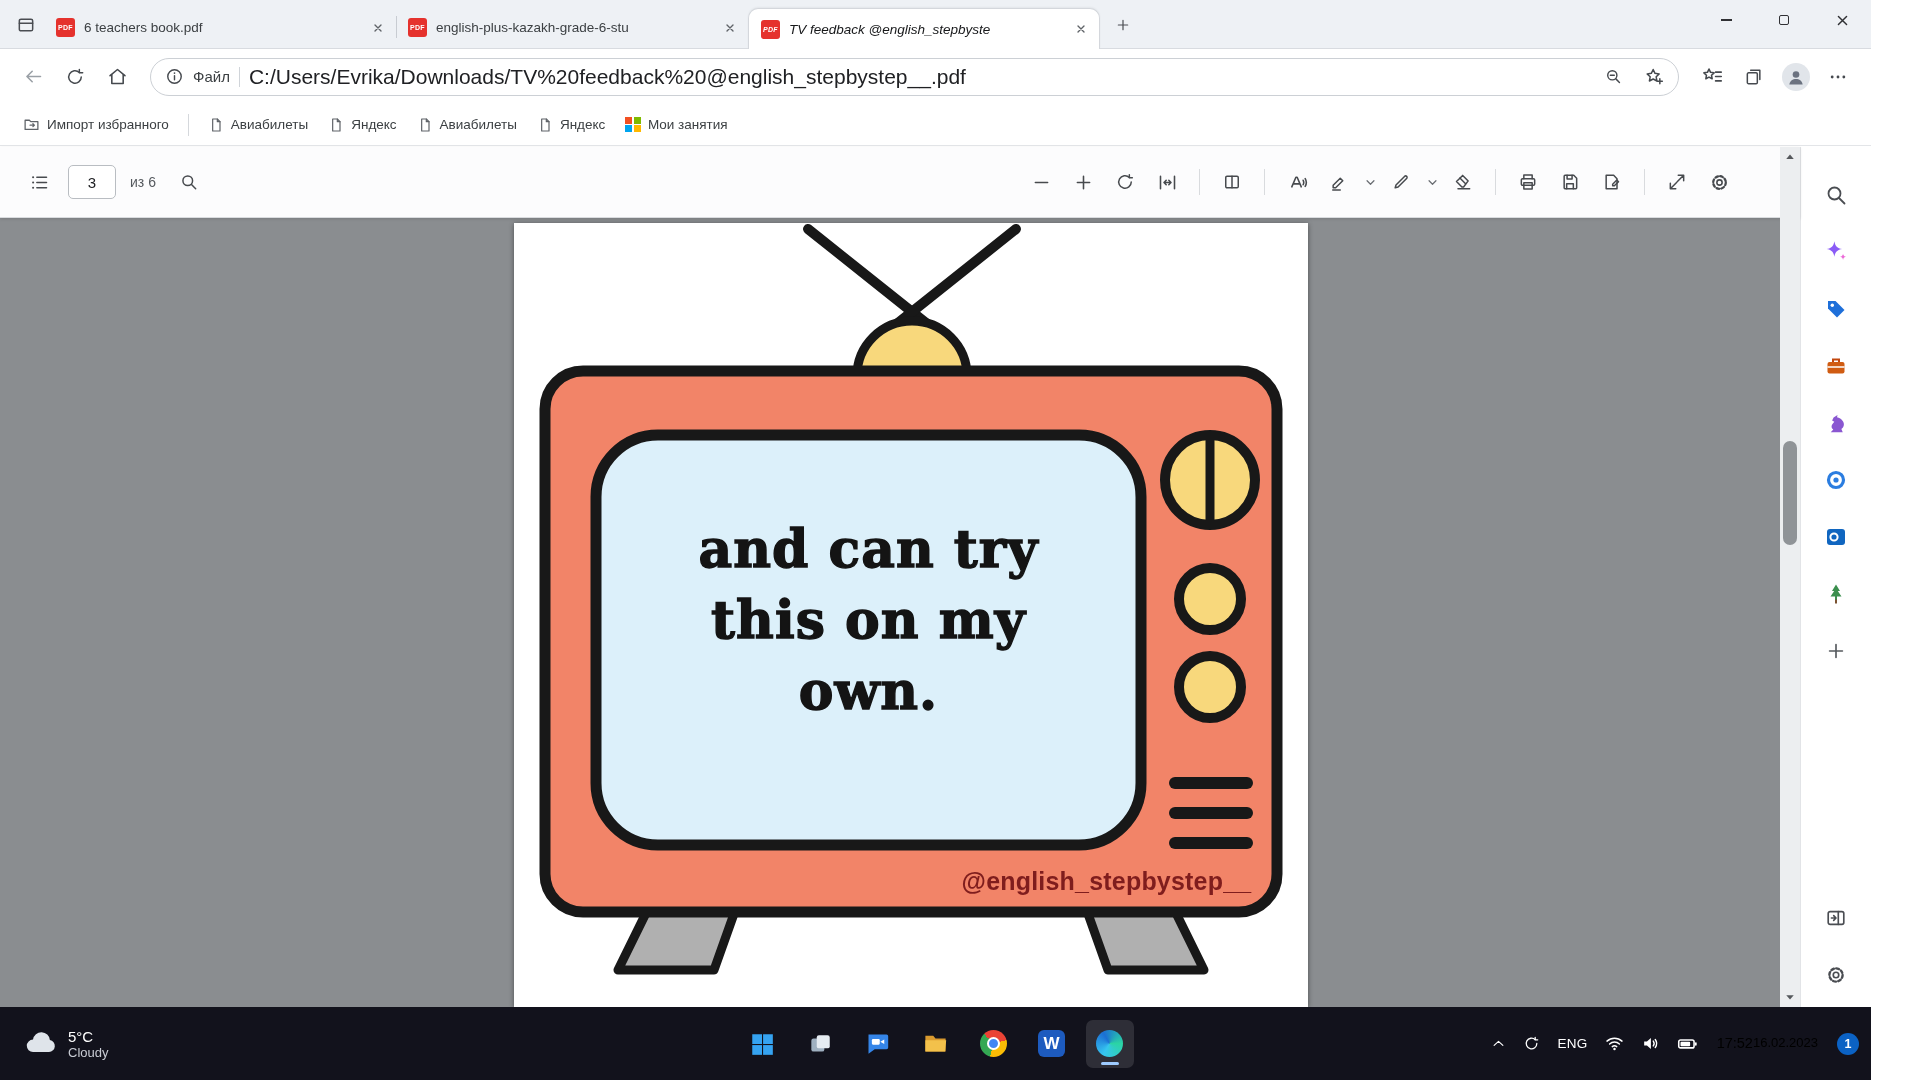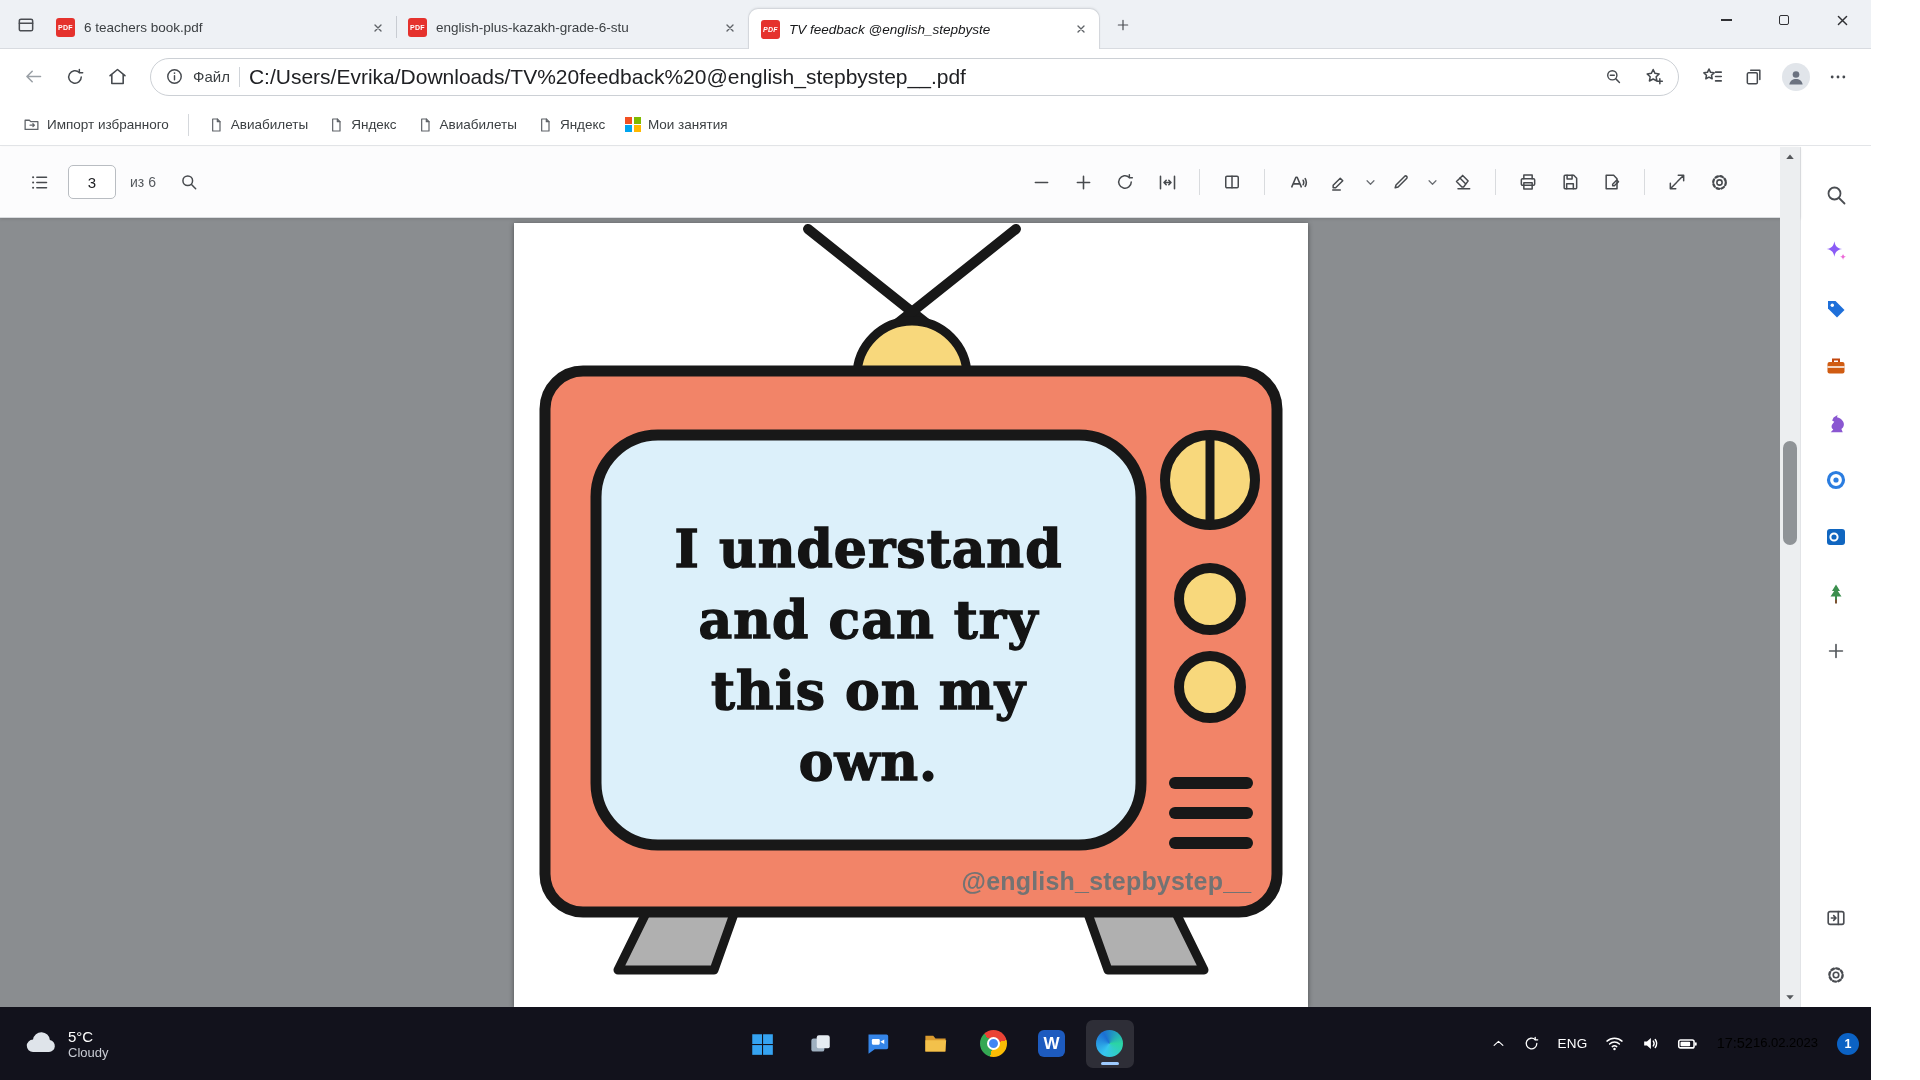--- a/index.html
+++ b/index.html
@@ -440,7 +440,6 @@
           </svg>
 
           <div class="screen-text">
-            <div>I understand</div>
             <div>and can try</div>
             <div>this on my</div>
             <div>own.</div>

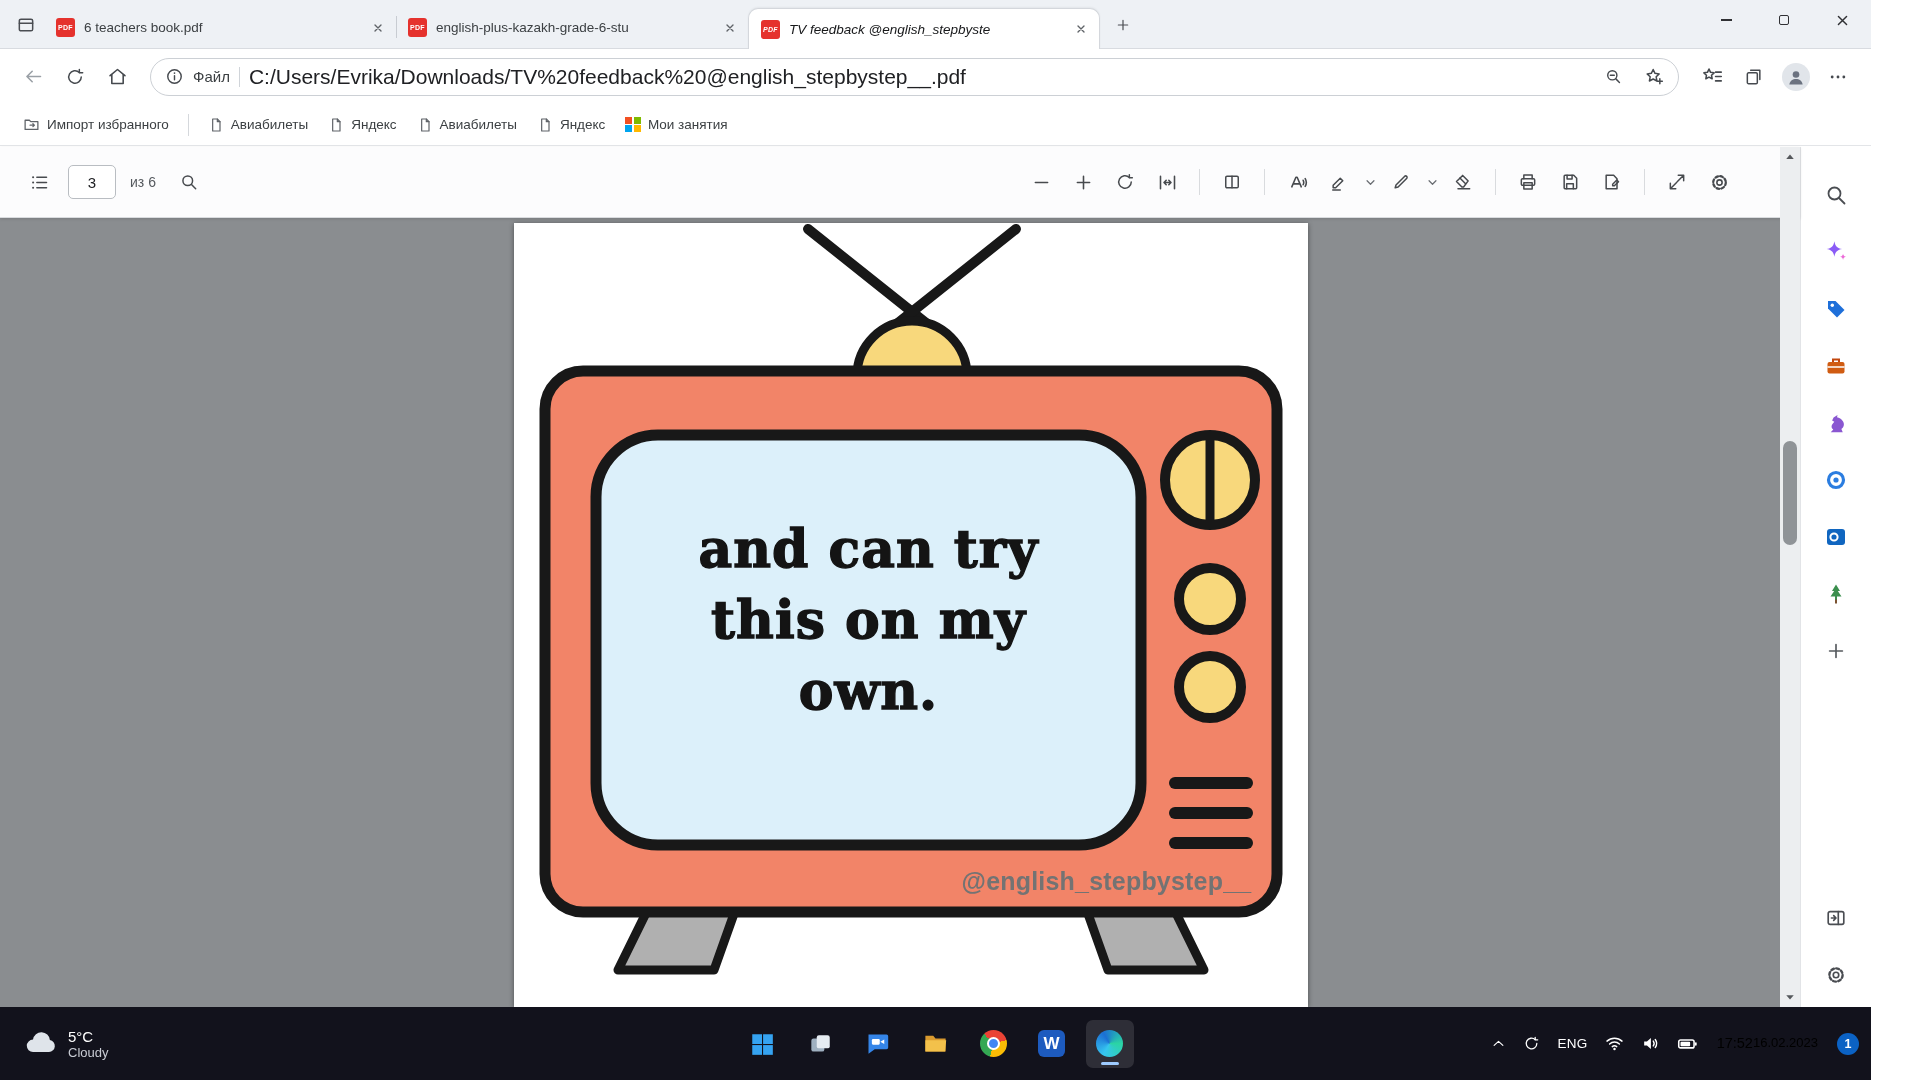--- a/index.html
+++ b/index.html
@@ -68,7 +68,7 @@
                  font-family:"DejaVu Serif", serif; font-weight:700; font-size:52px; line-height:71px;
                  color:#141414; letter-spacing:1px; -webkit-text-stroke:1.4px #141414; }
   .handle-text { position:absolute; left:420px; top:644px; width:345px; text-align:center;
-                 font-size:25px; font-weight:bold; color:#737373; letter-spacing:.2px; }
+                 font-size:25px; font-weight:bold; color:#7f1d1d; letter-spacing:.2px; }
 
   .vscrollbar { position:absolute; right:0; top:0; bottom:0; width:20px; background:#eceef0; z-index:4; display:flex; flex-direction:column; align-items:center; }
   .sb-arrow { width:20px; height:20px; color:#55585c; display:flex; align-items:center; justify-content:center; }

